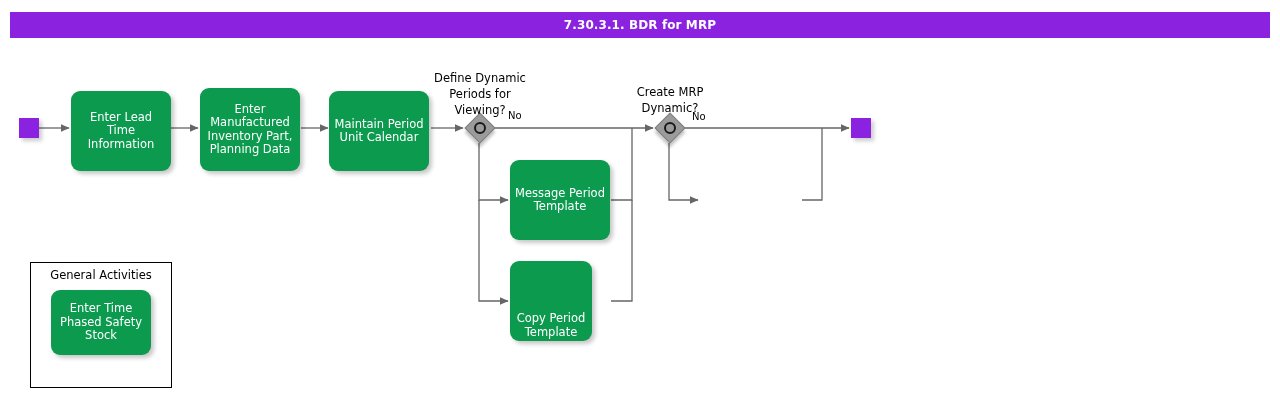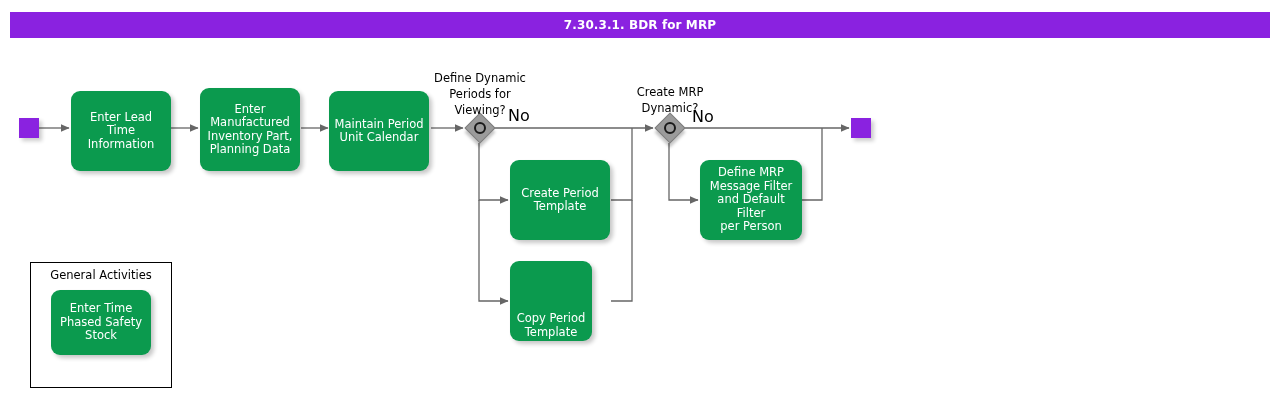--- a/index.html
+++ b/index.html
@@ -112,7 +112,7 @@
   }
   .flowlabel {
     position: absolute;
-    font-size: 16px;
+    font-size: 10px;
     line-height: 13px;
     color: #000000;
   }

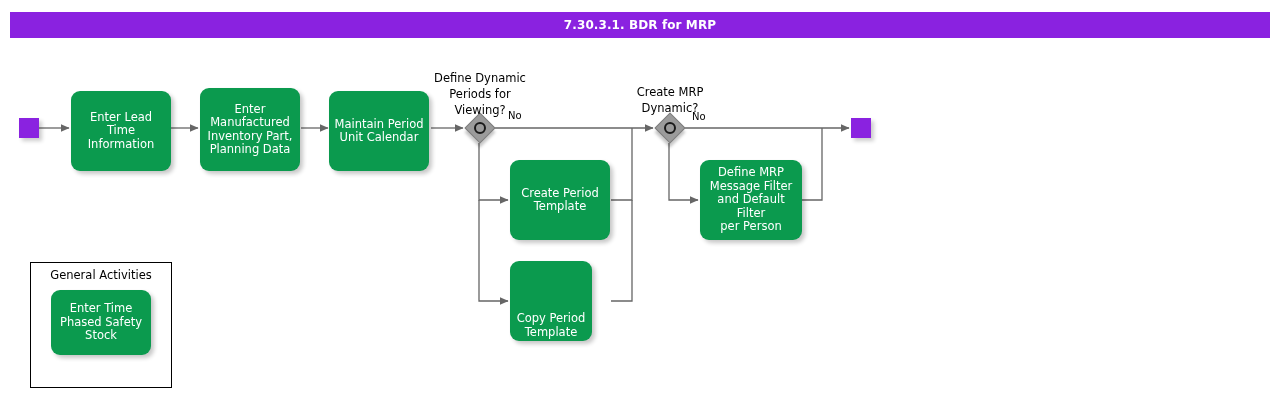--- a/index.html
+++ b/index.html
@@ -223,12 +223,6 @@
 Dynamic?</div>
   <div class="flowlabel" style="left:692px; top:110px;">No</div>
 
-  <div class="task" style="left:700px; top:160px; width:102px; height:80px;">
-    <span>Define MRP
-Message Filter
-and Default Filter
-per Person</span>
-  </div>
 
   <div class="group" style="left:30px; top:262px; width:142px; height:126px;">
     <div class="group-title">General Activities</div>

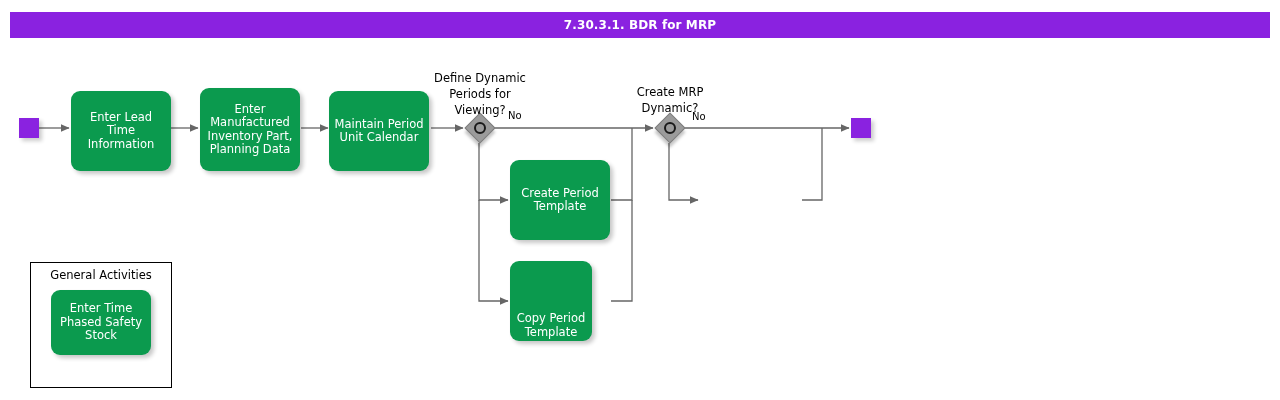--- a/index.html
+++ b/index.html
@@ -206,7 +206,7 @@
   <div class="flowlabel" style="left:508px; top:109px;">No</div>
 
   <div class="task" style="left:510px; top:160px; width:100px; height:80px;">
-    <span>Create Period
+    <span>Message Period
 Template</span>
   </div>
 

